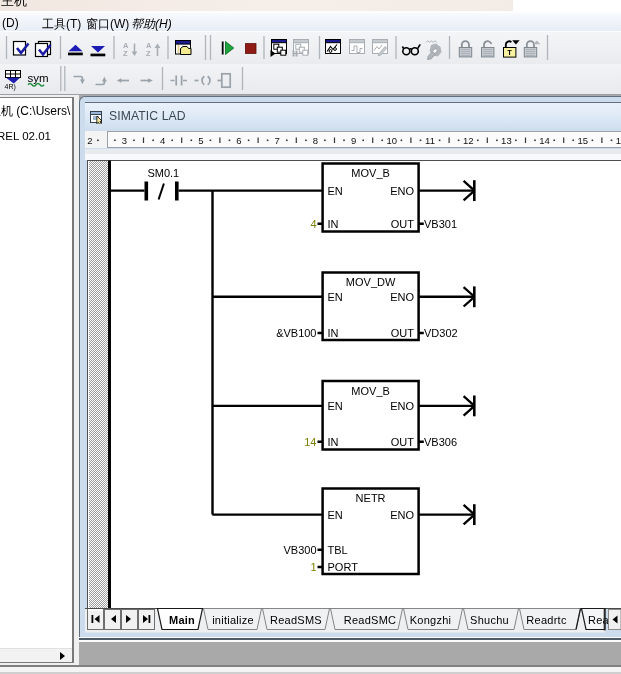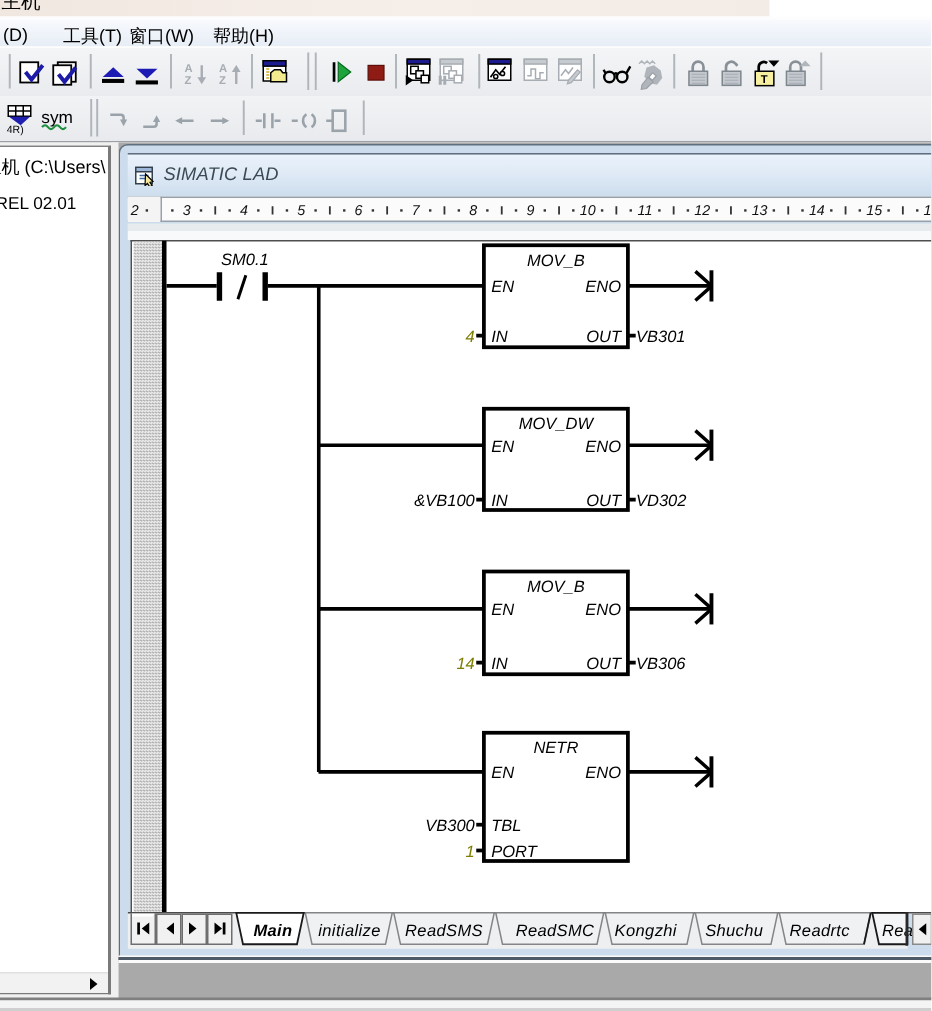--- a/index.html
+++ b/index.html
@@ -19,7 +19,7 @@
   <span class="abs" style="left:2px;top:3px;">(D)</span>
   <span class="abs" style="left:42px;top:3px;">工具(T)</span>
   <span class="abs" style="left:86px;top:3px;">窗口(W)</span>
-  <span class="abs" style="left:142px;top:3px;">帮助(H)</span>
+  <span class="abs" style="left:131px;top:3px;font-style:italic;">帮助(H)</span>
 </div>
 
 <div class="abs" style="left:0;top:31px;width:621px;height:33px;background:linear-gradient(#f4f5f7,#e9ebee);border-top:1px solid #fdfdfd;"></div>

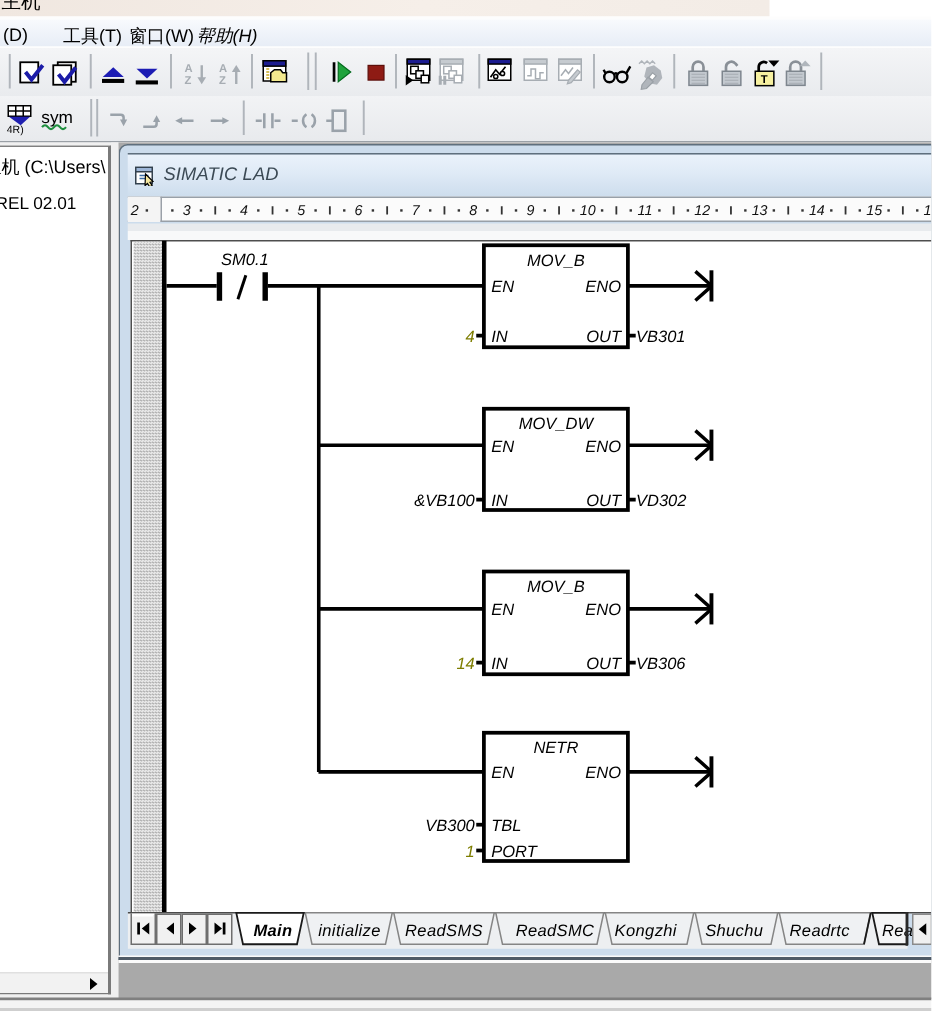--- a/index.html
+++ b/index.html
@@ -204,7 +204,7 @@
 
 <div class="abs" style="left:79px;top:96px;width:542px;height:544px;background:#ccdcec;border:1px solid #5f6f7d;border-right:none;border-radius:6px 0 0 0;"></div>
 
-<div class="abs" style="left:85px;top:102px;width:536px;height:531px;overflow:hidden;font-style:italic;">
+<div class="abs" style="left:85px;top:102px;width:536px;height:531px;overflow:hidden;">
 
   <div class="abs" style="left:0;top:0;width:536px;height:29px;background:linear-gradient(#eaf2fb 0%,#dfeaf6 45%,#cddded 100%);border-top:1px solid #5f6f7d;"></div>
   <svg class="abs" style="left:5px;top:9px;" width="14" height="13">

